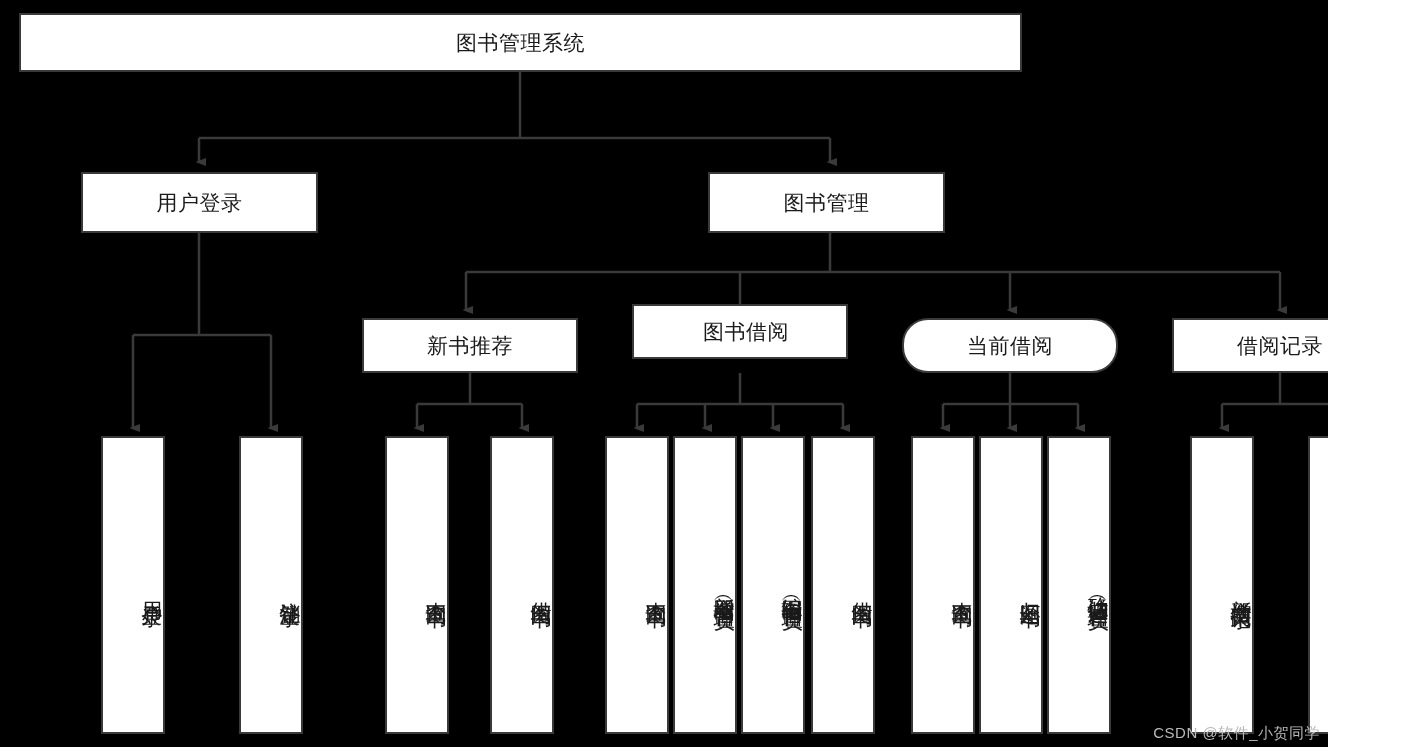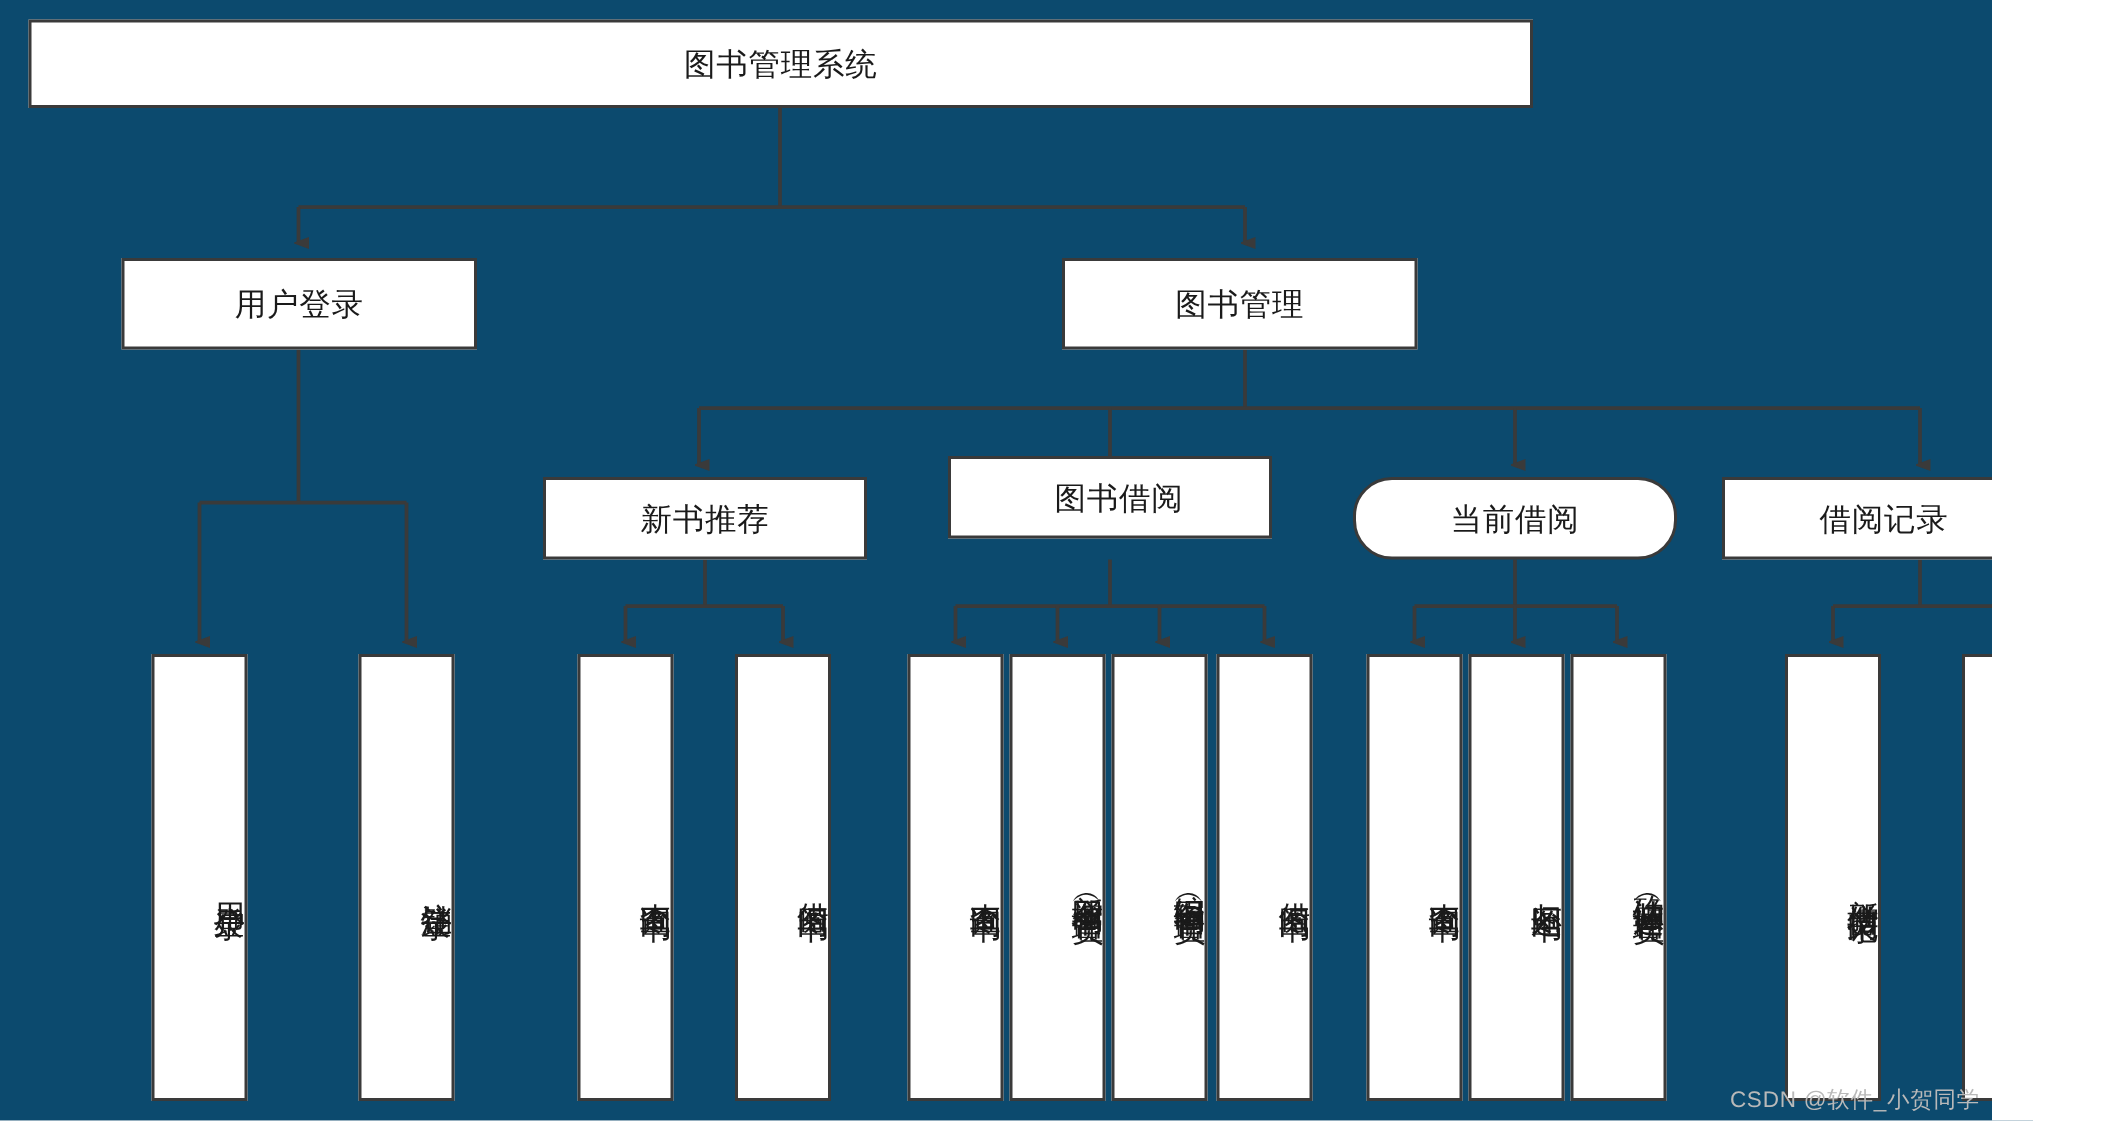--- a/index.html
+++ b/index.html
@@ -14,7 +14,7 @@
     position: relative;
     width: 1328px;
     height: 747px;
-    background: #0c4a6e;
+    background: #000000;
     overflow: hidden;
     text-decoration: underline;
   }

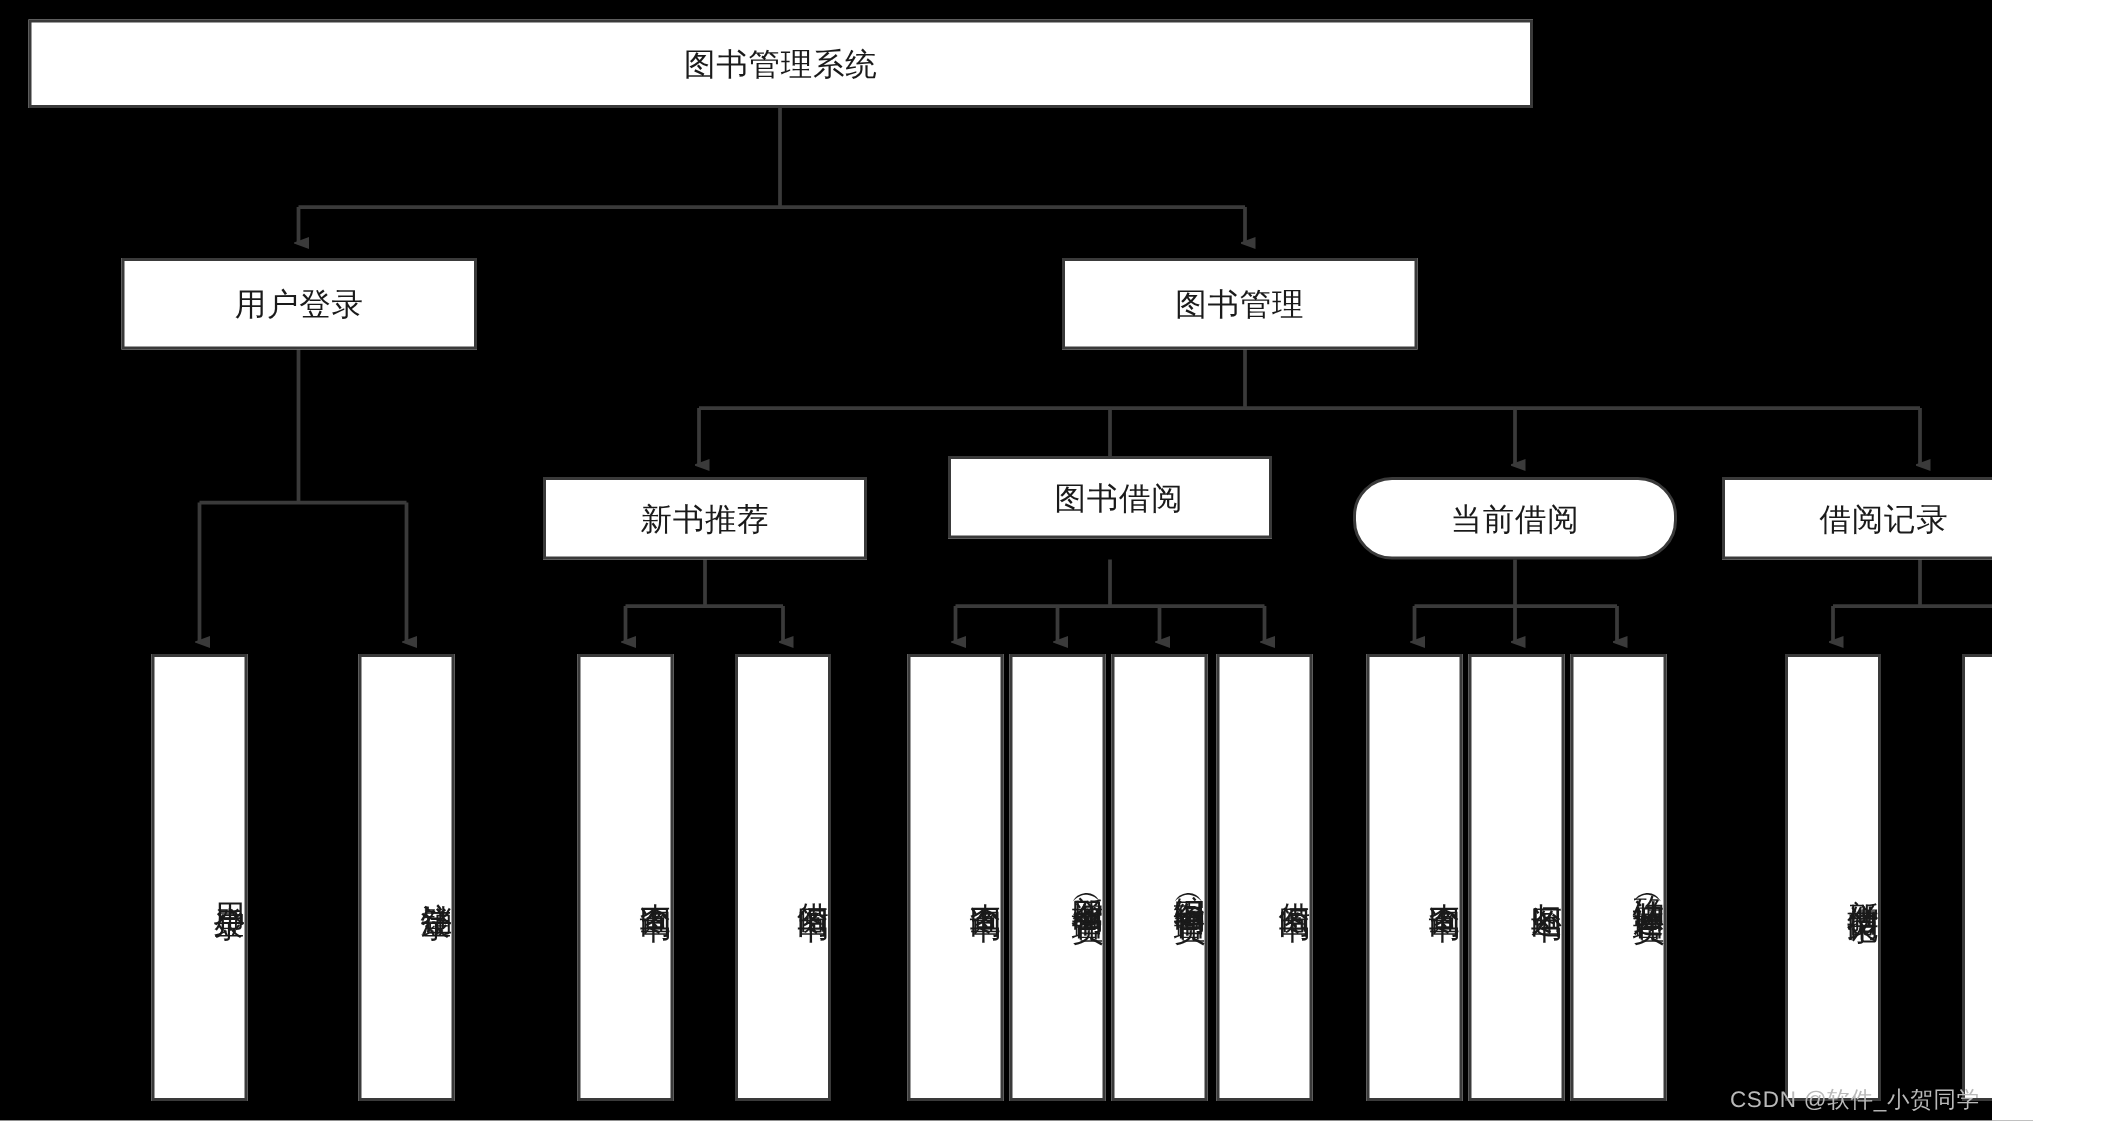--- a/index.html
+++ b/index.html
@@ -141,7 +141,7 @@
   <div class="node horiz" style="left:902px; top:318px; width:216px; height:55px;border-radius:26px;">
     <span class="label">当前借阅</span>
   </div>
-  <div class="node horiz" style="left:1148px; top:318px; width:216px; height:55px;">
+  <div class="node horiz" style="left:1172px; top:318px; width:216px; height:55px;">
     <span class="label">借阅记录</span>
   </div>
 

